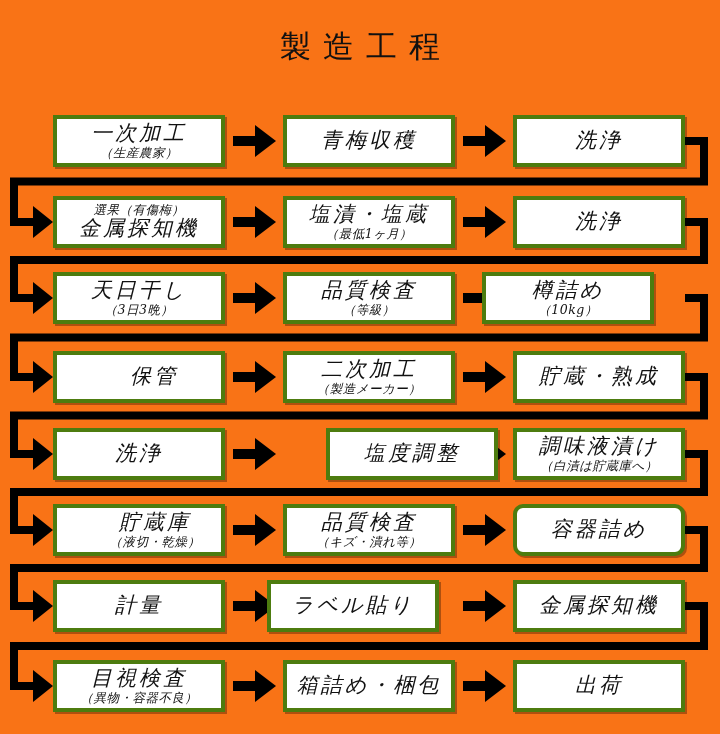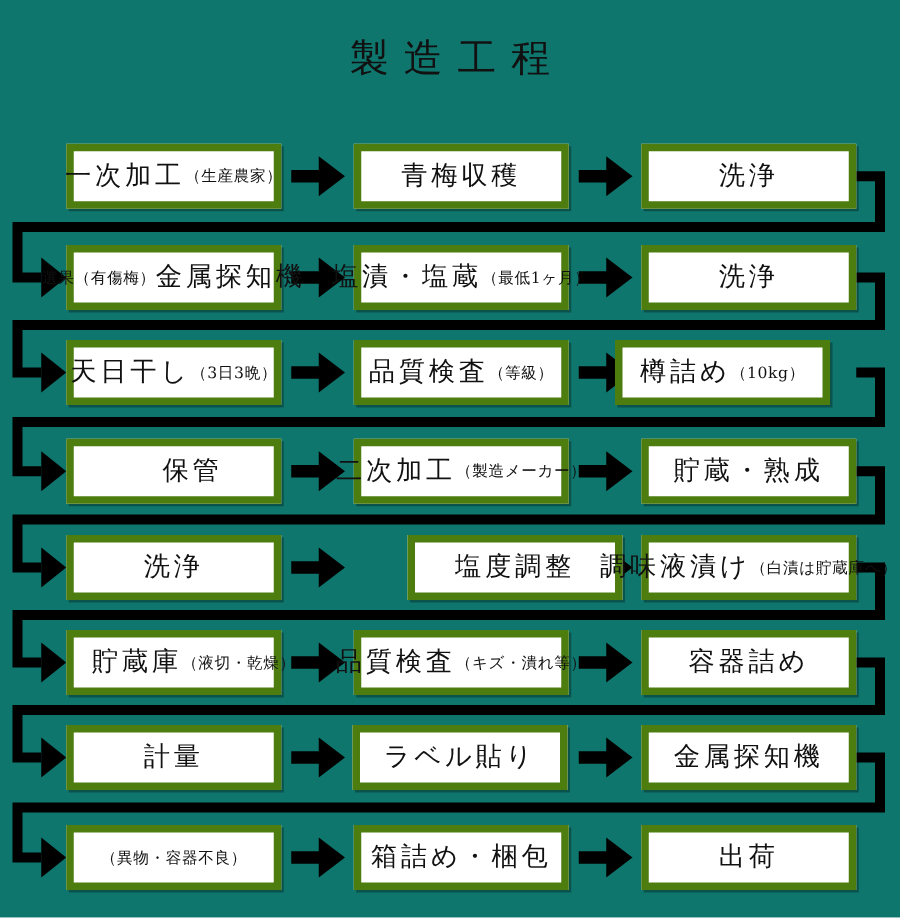--- a/index.html
+++ b/index.html
@@ -11,7 +11,7 @@
     position: relative;
     width: 720px;
     height: 734px;
-    background: #0f766e;
+    background: #f97316;
     font-family: "DejaVu Serif", "Liberation Serif", serif;
     overflow: hidden;
   }

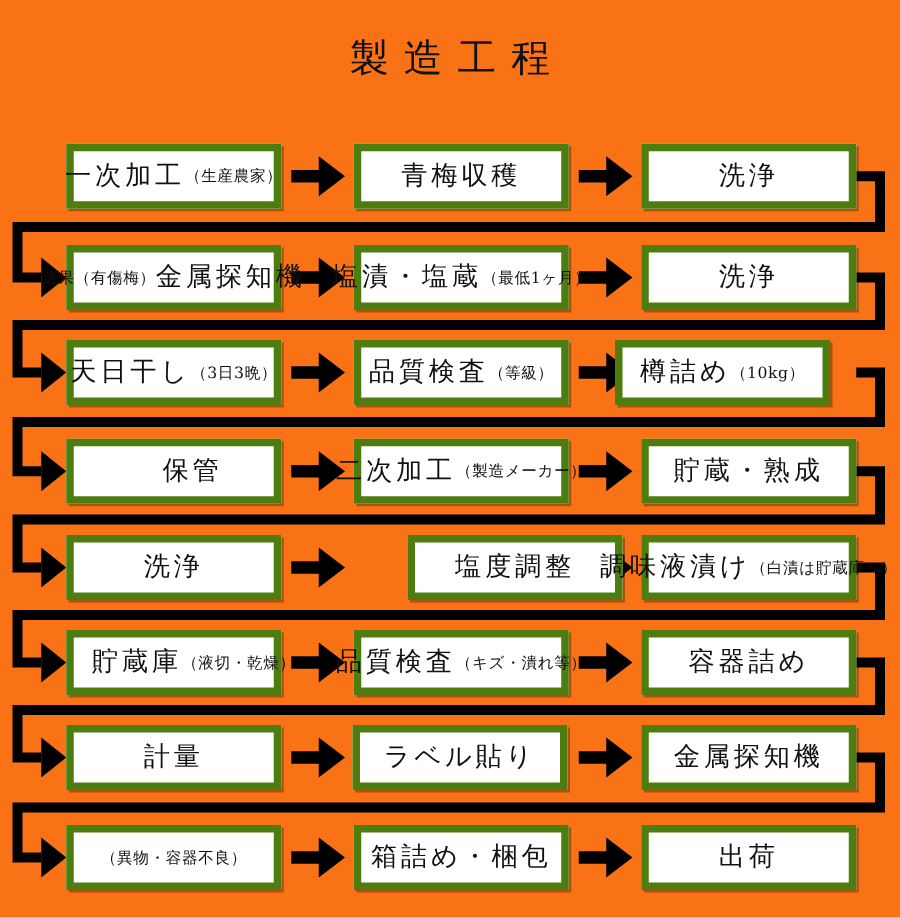--- a/index.html
+++ b/index.html
@@ -39,15 +39,16 @@
   .box {
     position: absolute;
     box-sizing: border-box;
-    border: 6px solid #4d7c0f;
+    border: 4px solid #4d7c0f;
     background: #ffffff;
     box-shadow: 2px 2px 0 rgba(0,0,0,0.30);
     display: flex;
-    flex-direction: row;
+    flex-direction: column;
     align-items: center;
     justify-content: center;
     line-height: 1.12;
     text-align: center;
+    font-style: italic;
   }
   .box .main {
     font-size: 21px;

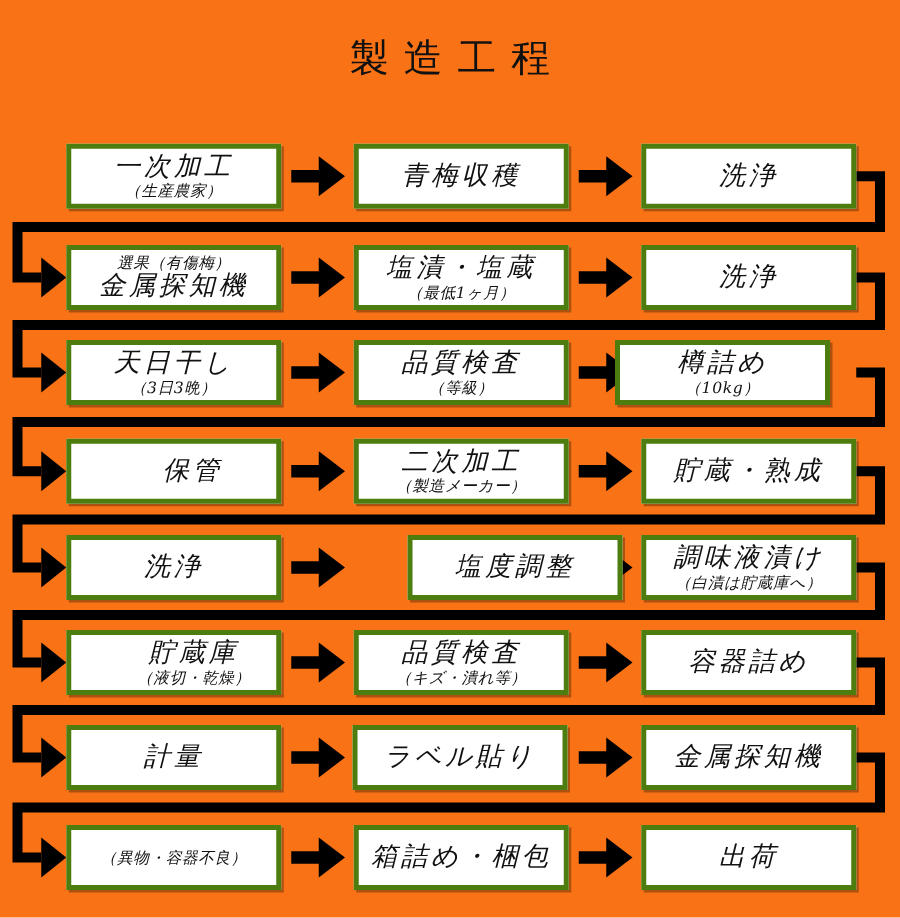--- a/index.html
+++ b/index.html
@@ -130,7 +130,7 @@
         <span class="main">品質検査</span>
         <span class="sub">（等級）</span>
       </div>
-      <div class="box" style="left: 492px; top: 272px; width: 172px; height: 52px;">
+      <div class="box" style="left: 482px; top: 272px; width: 172px; height: 52px;">
         <span class="main">樽詰め</span>
         <span class="sub">（10kg）</span>
       </div>

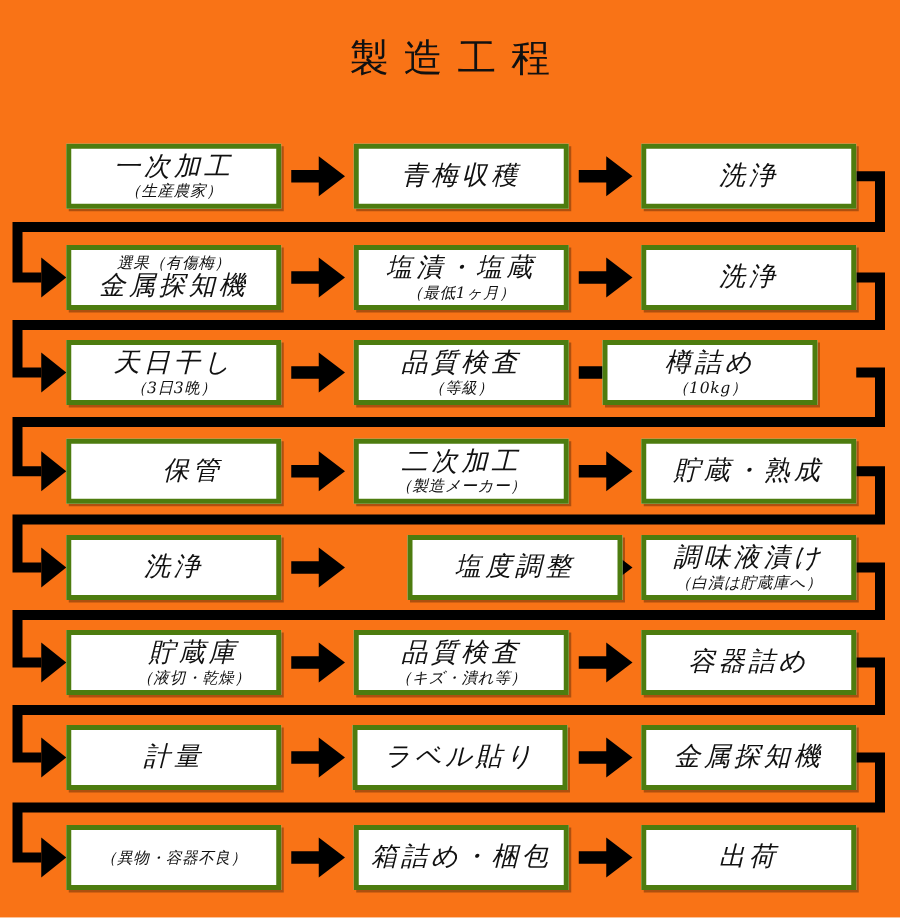--- a/index.html
+++ b/index.html
@@ -162,7 +162,7 @@
         <span class="main">品質検査</span>
         <span class="sub">（キズ・潰れ等）</span>
       </div>
-      <div class="box" style="left: 513px; top: 504px; width: 172px; height: 52px;">
+      <div class="box" style="left: 513px; top: 504px; width: 172px; height: 52px; border-radius: 10px;">
         <span class="main">容器詰め</span>
       </div>
       <div class="box" style="left: 53px; top: 580px; width: 172px; height: 52px;">

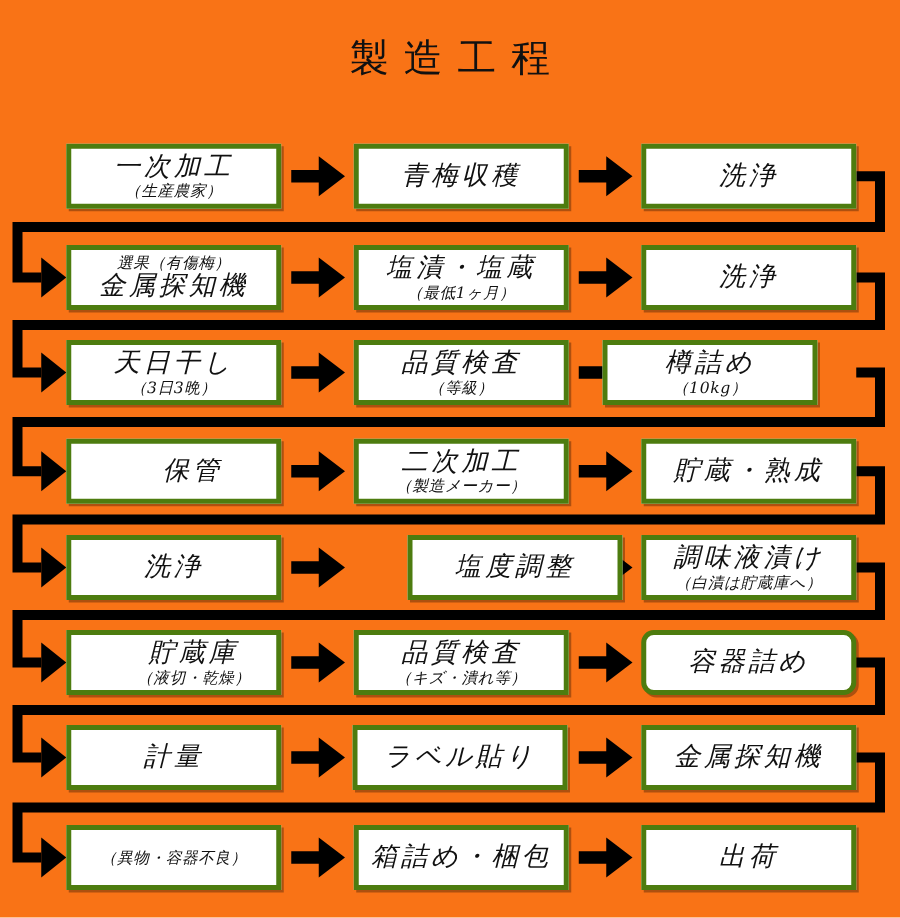--- a/index.html
+++ b/index.html
@@ -168,7 +168,7 @@
       <div class="box" style="left: 53px; top: 580px; width: 172px; height: 52px;">
         <span class="main">計量</span>
       </div>
-      <div class="box" style="left: 282px; top: 580px; width: 172px; height: 52px; align-items: center;">
+      <div class="box" style="left: 267px; top: 580px; width: 172px; height: 52px; align-items: center;">
         <span class="main">ラベル貼り</span>
       </div>
       <div class="box" style="left: 513px; top: 580px; width: 172px; height: 52px;">

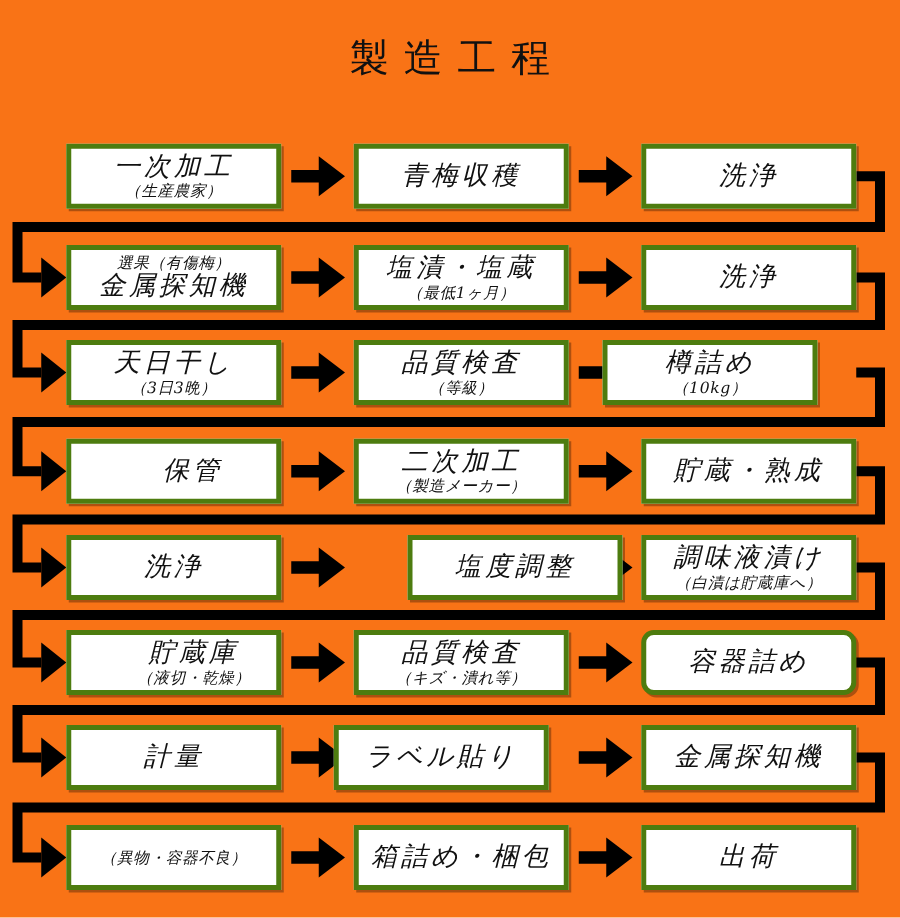--- a/index.html
+++ b/index.html
@@ -175,6 +175,7 @@
         <span class="main">金属探知機</span>
       </div>
       <div class="box" style="left: 53px; top: 660px; width: 172px; height: 52px;">
+        <span class="main">目視検査</span>
         <span class="sub">（異物・容器不良）</span>
       </div>
       <div class="box" style="left: 283px; top: 660px; width: 172px; height: 52px;">

